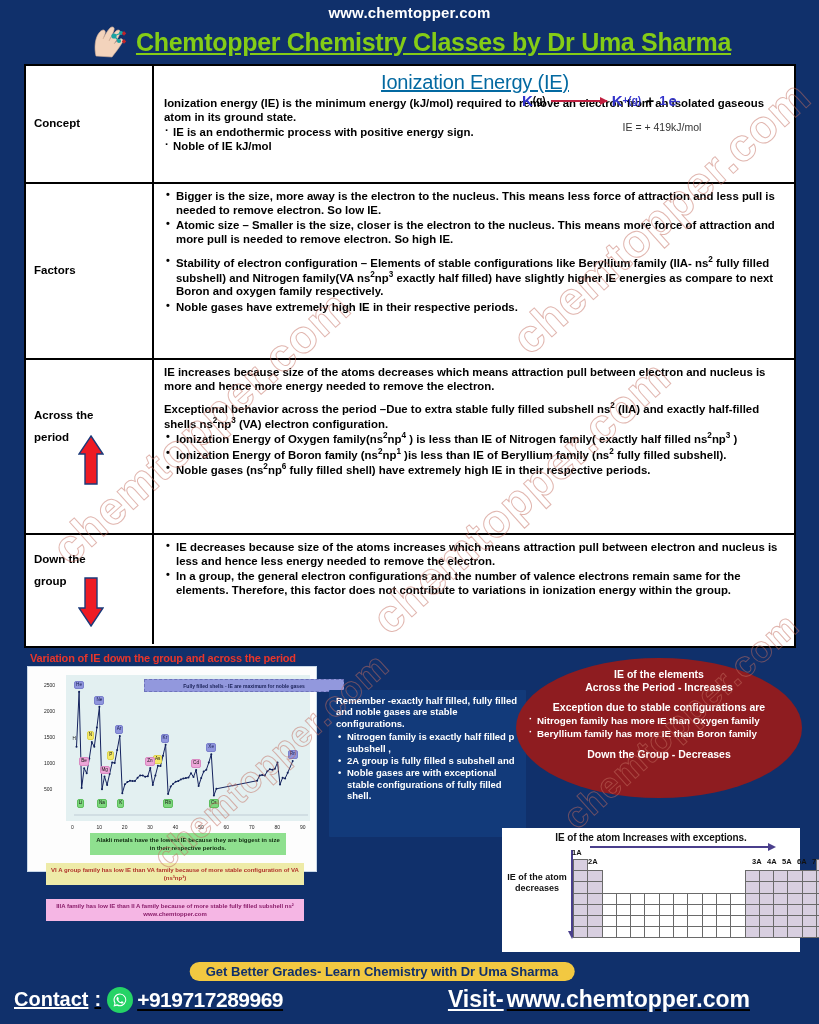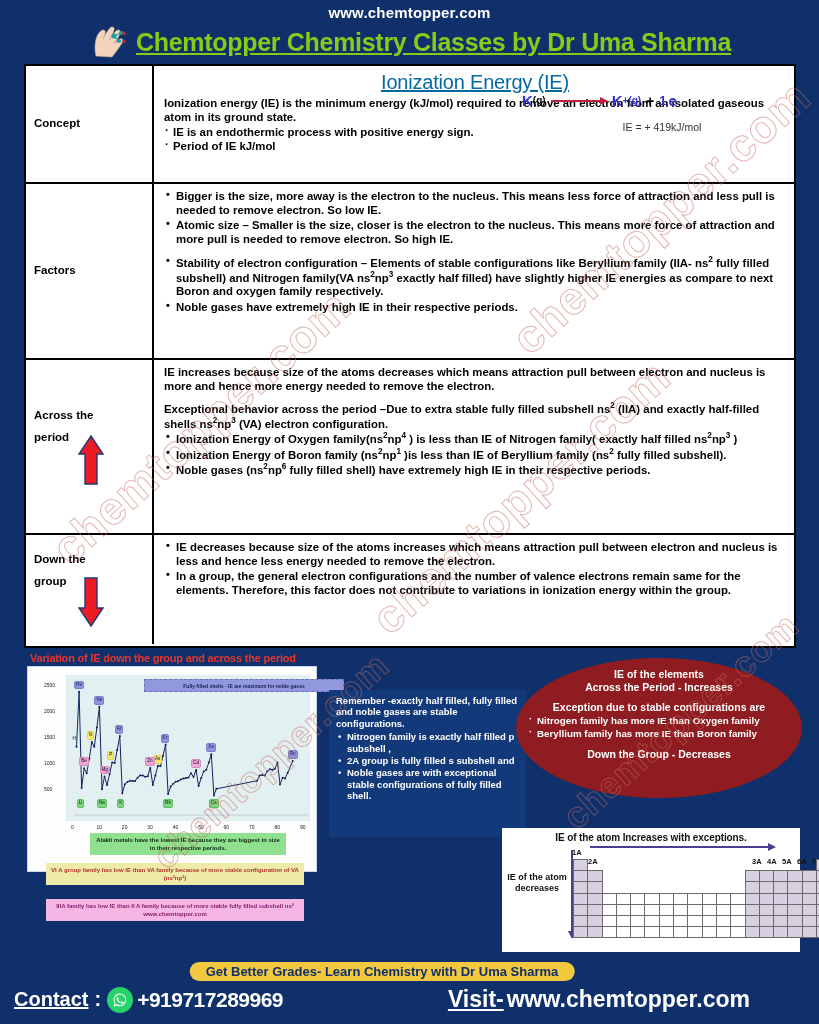--- a/index.html
+++ b/index.html
@@ -216,7 +216,7 @@
       <div class="body-text">Ionization energy (IE) is the minimum energy (kJ/mol) required to remove an electron from an isolated gaseous atom in its ground state.</div>
       <ul class="dotl">
         <li>IE is an endothermic process with positive energy sign.</li>
-        <li>Period of IE kJ/mol</li>
+        <li>Noble of IE kJ/mol</li>
       </ul>
       <div id="equation-block">
         <div id="equation">

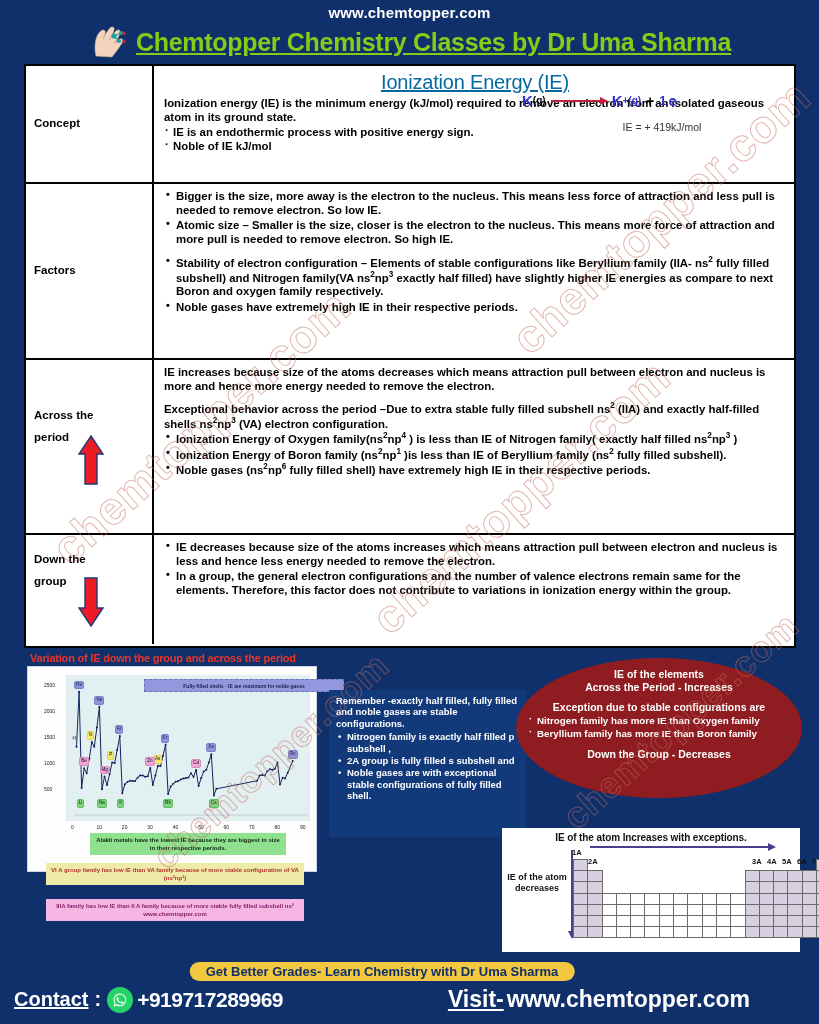--- a/index.html
+++ b/index.html
@@ -160,7 +160,7 @@
     padding:2px 16px; border-radius:11px; white-space:nowrap;
   }
   #footer-row { position:absolute; top:26px; left:0; width:100%;
-    display:flex; align-items:center; padding:0 14px; }
+    display:flex; align-items:center; padding:0 14px;text-decoration:underline; }
   #contact-label { color:#fff; font-size:20px; font-weight:bold; text-decoration:underline; }
   #colon { color:#fff; font-size:20px; font-weight:bold; margin:0 6px; }
   #wa-icon { width:26px; height:26px; border-radius:50%; background:#25d366;

